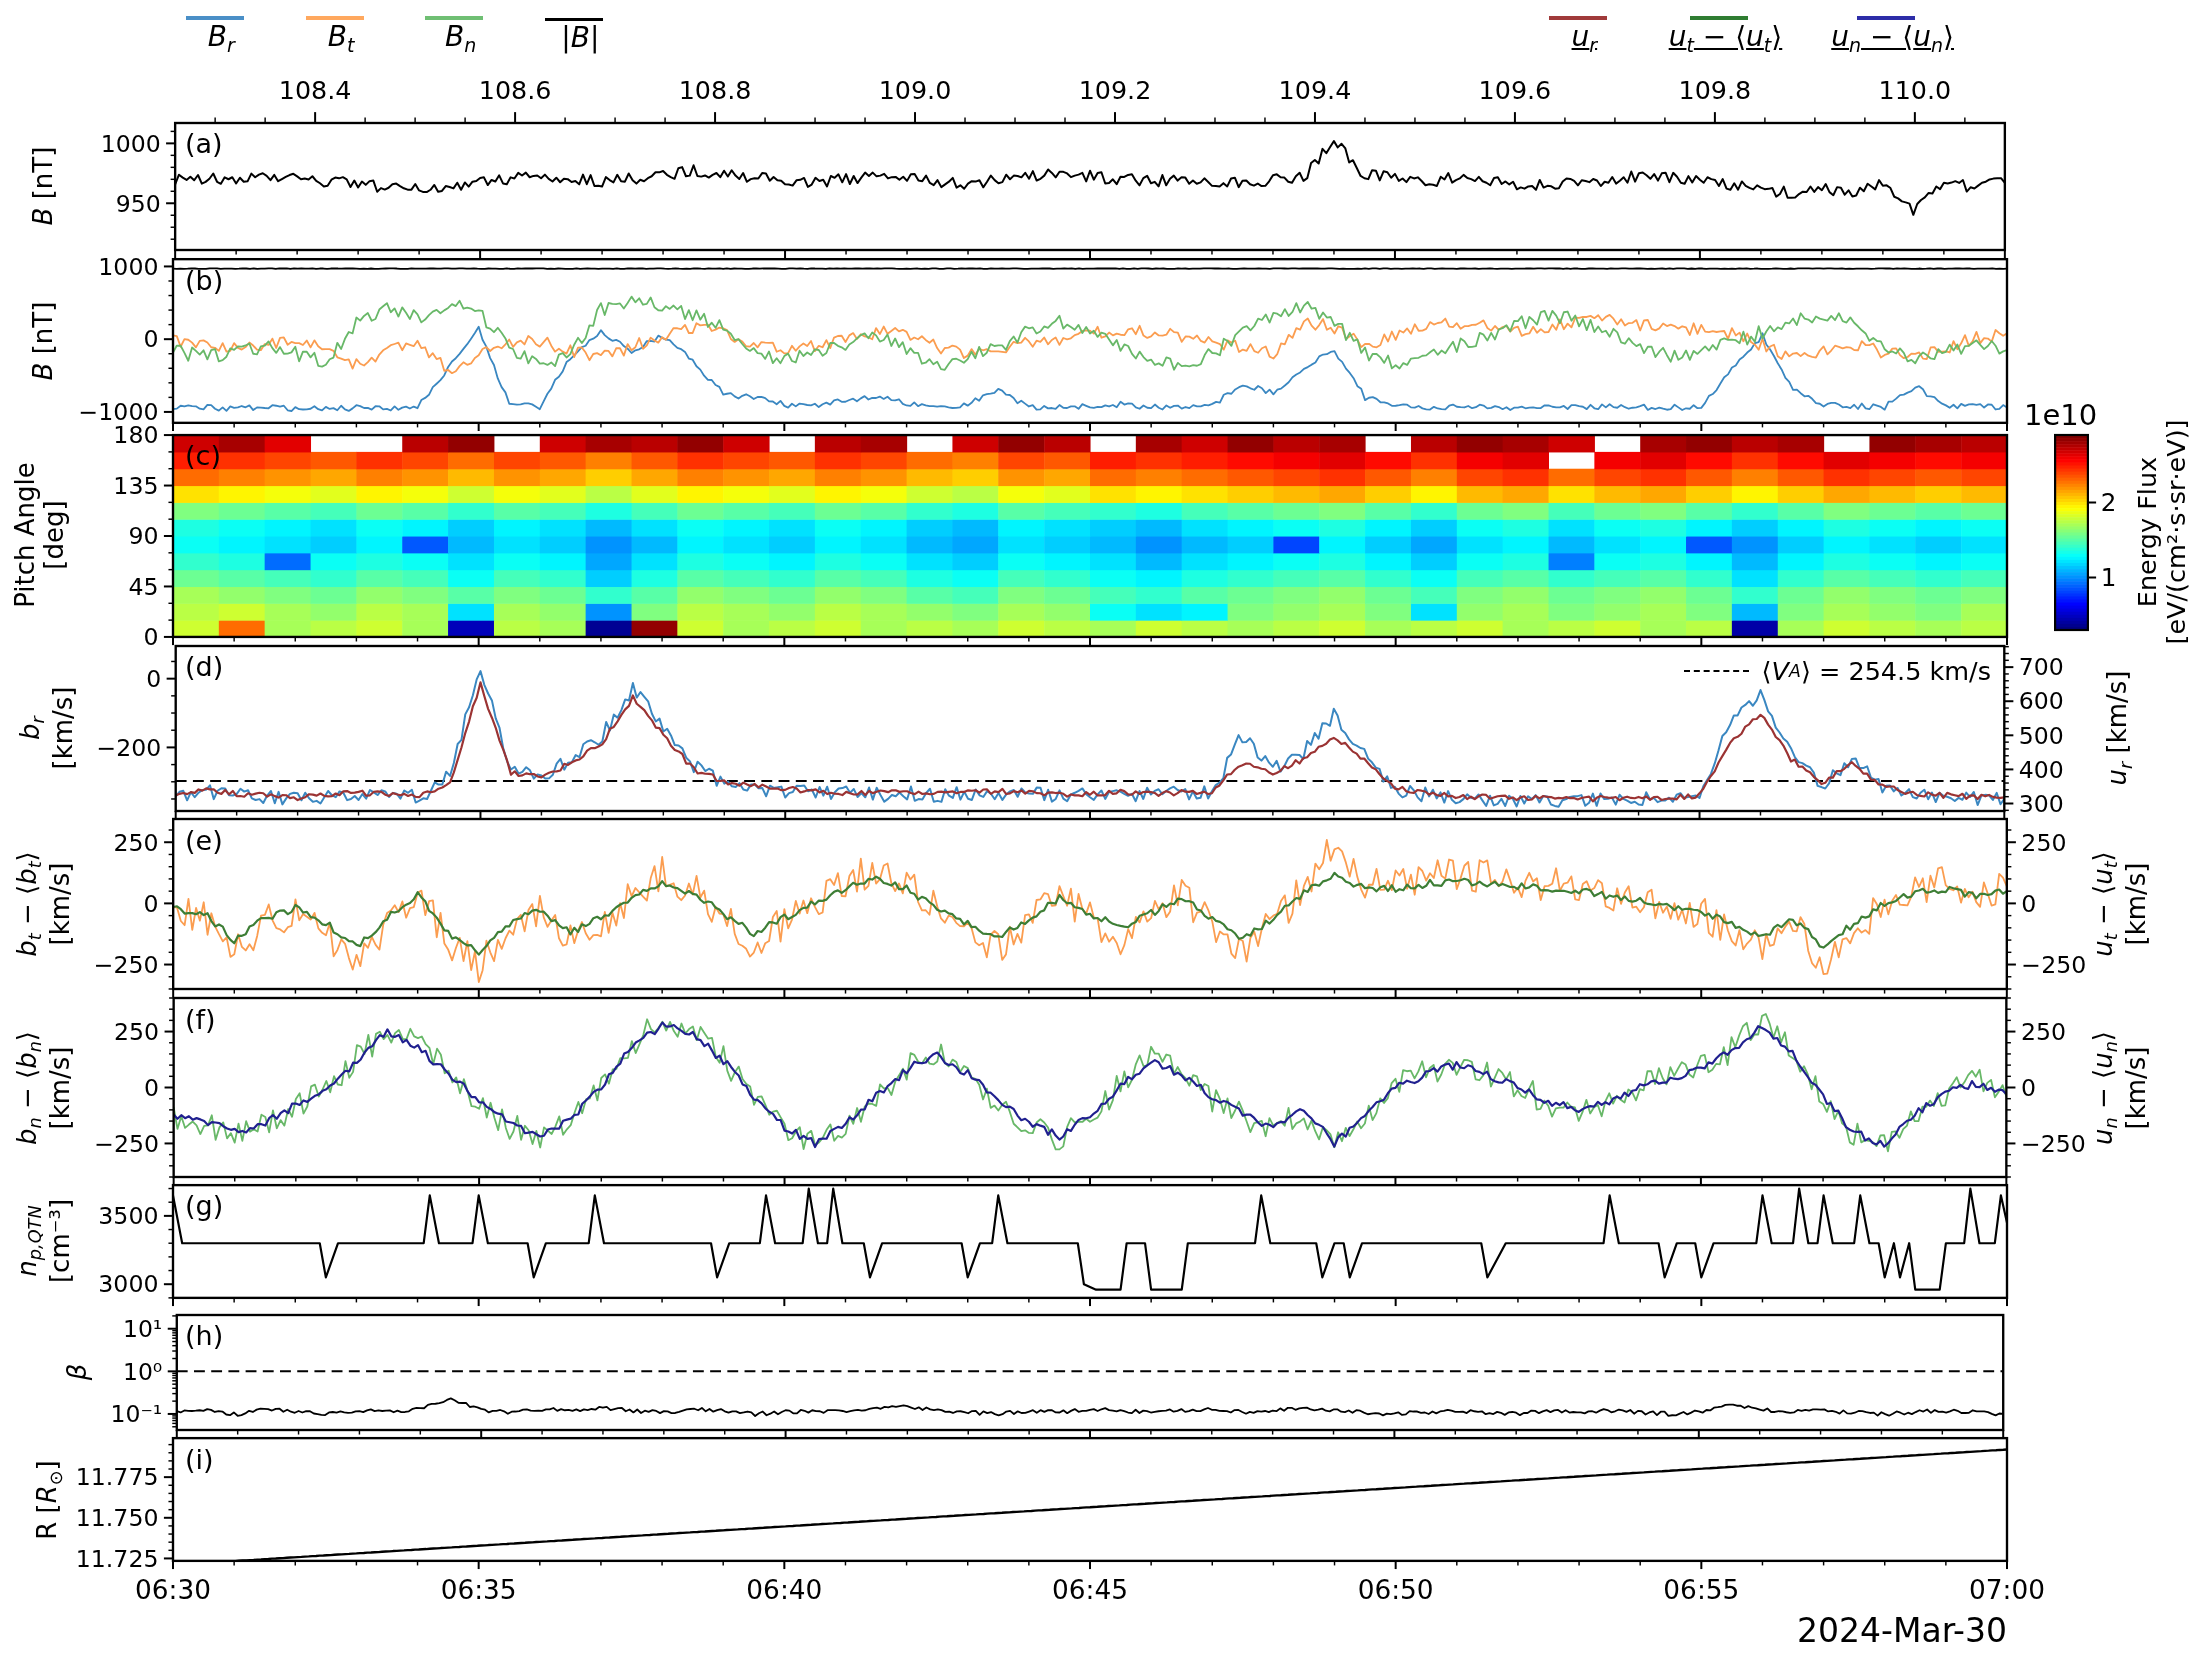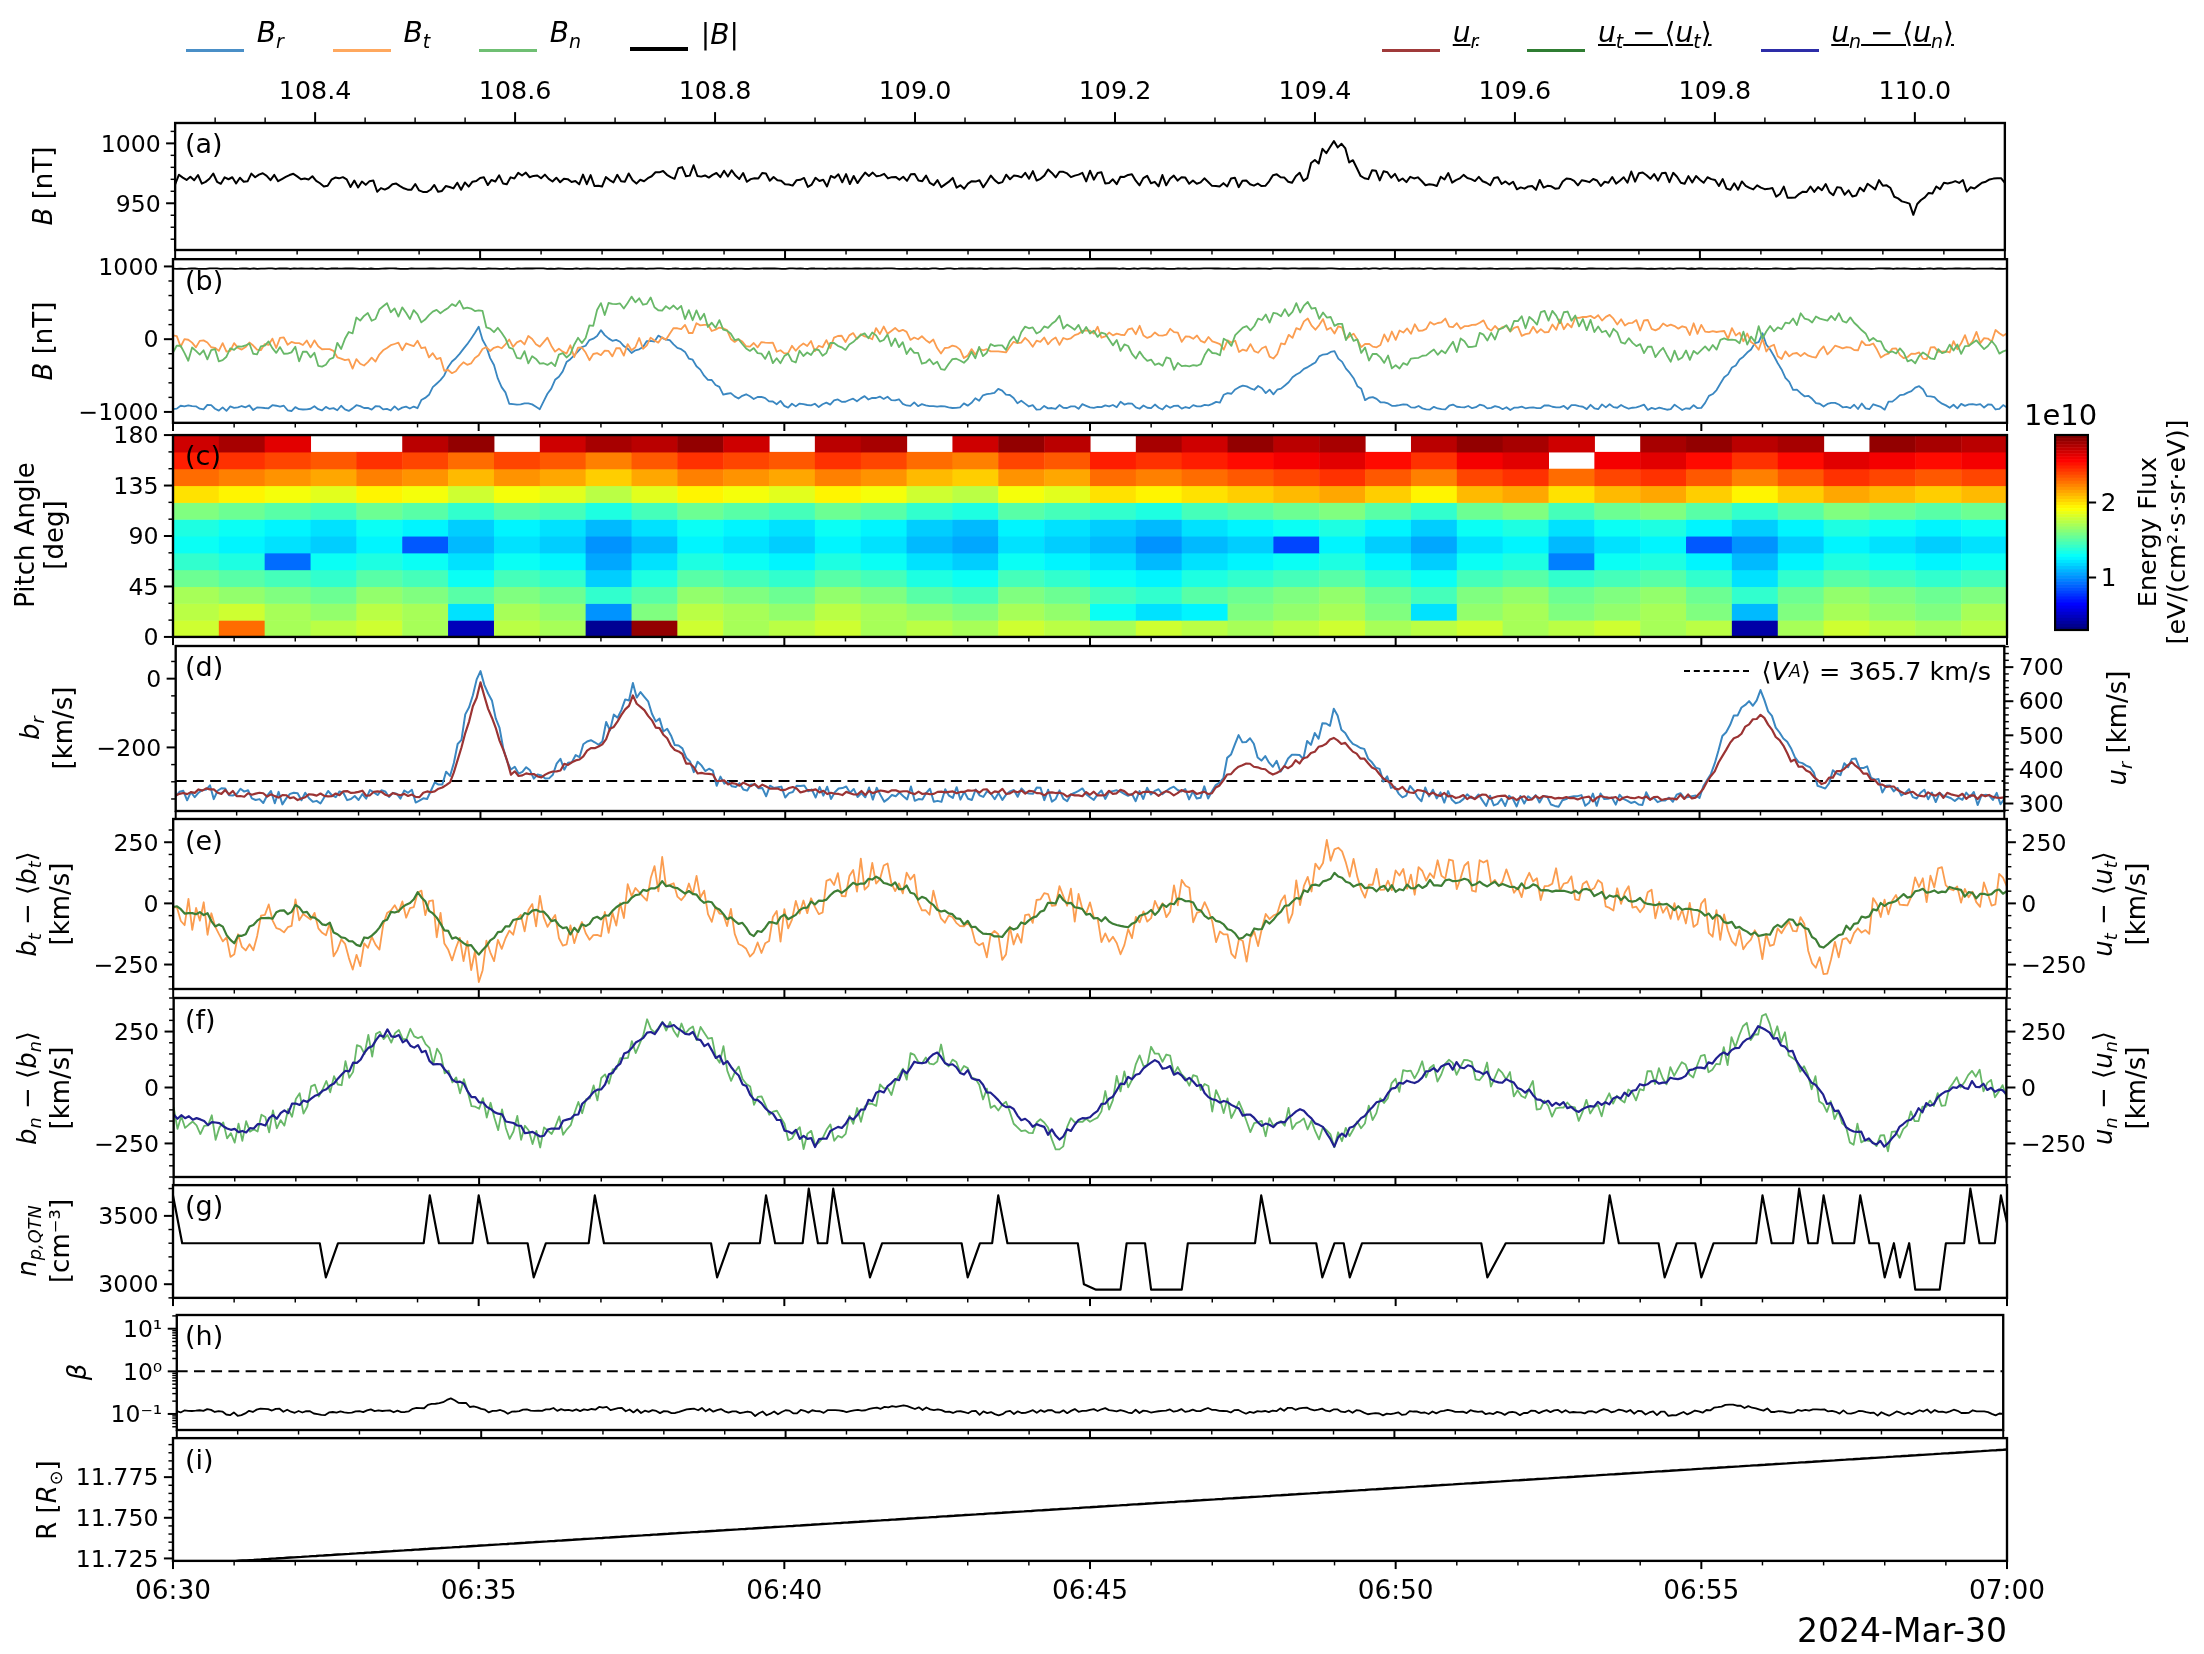--- a/index.html
+++ b/index.html
@@ -8,7 +8,7 @@
   svg{font-family:"DejaVu Sans","Liberation Sans",sans-serif;}
   .panel-svg{position:absolute;overflow:visible;}
   .legend-row{position:absolute;display:flex;align-items:center;font-size:28px;}
-  .legend-item{display:flex;align-items:flex-end;margin-right:49px;}
+  .legend-item{display:flex;align-items:center;margin-right:49px;flex-direction:column;}
   .legend-swatch{display:inline-block;width:58px;height:3.6px;margin-right:12.7px;}
   .it{font-style:italic;}
   .sb{font-size:68%;vertical-align:-0.30em;}

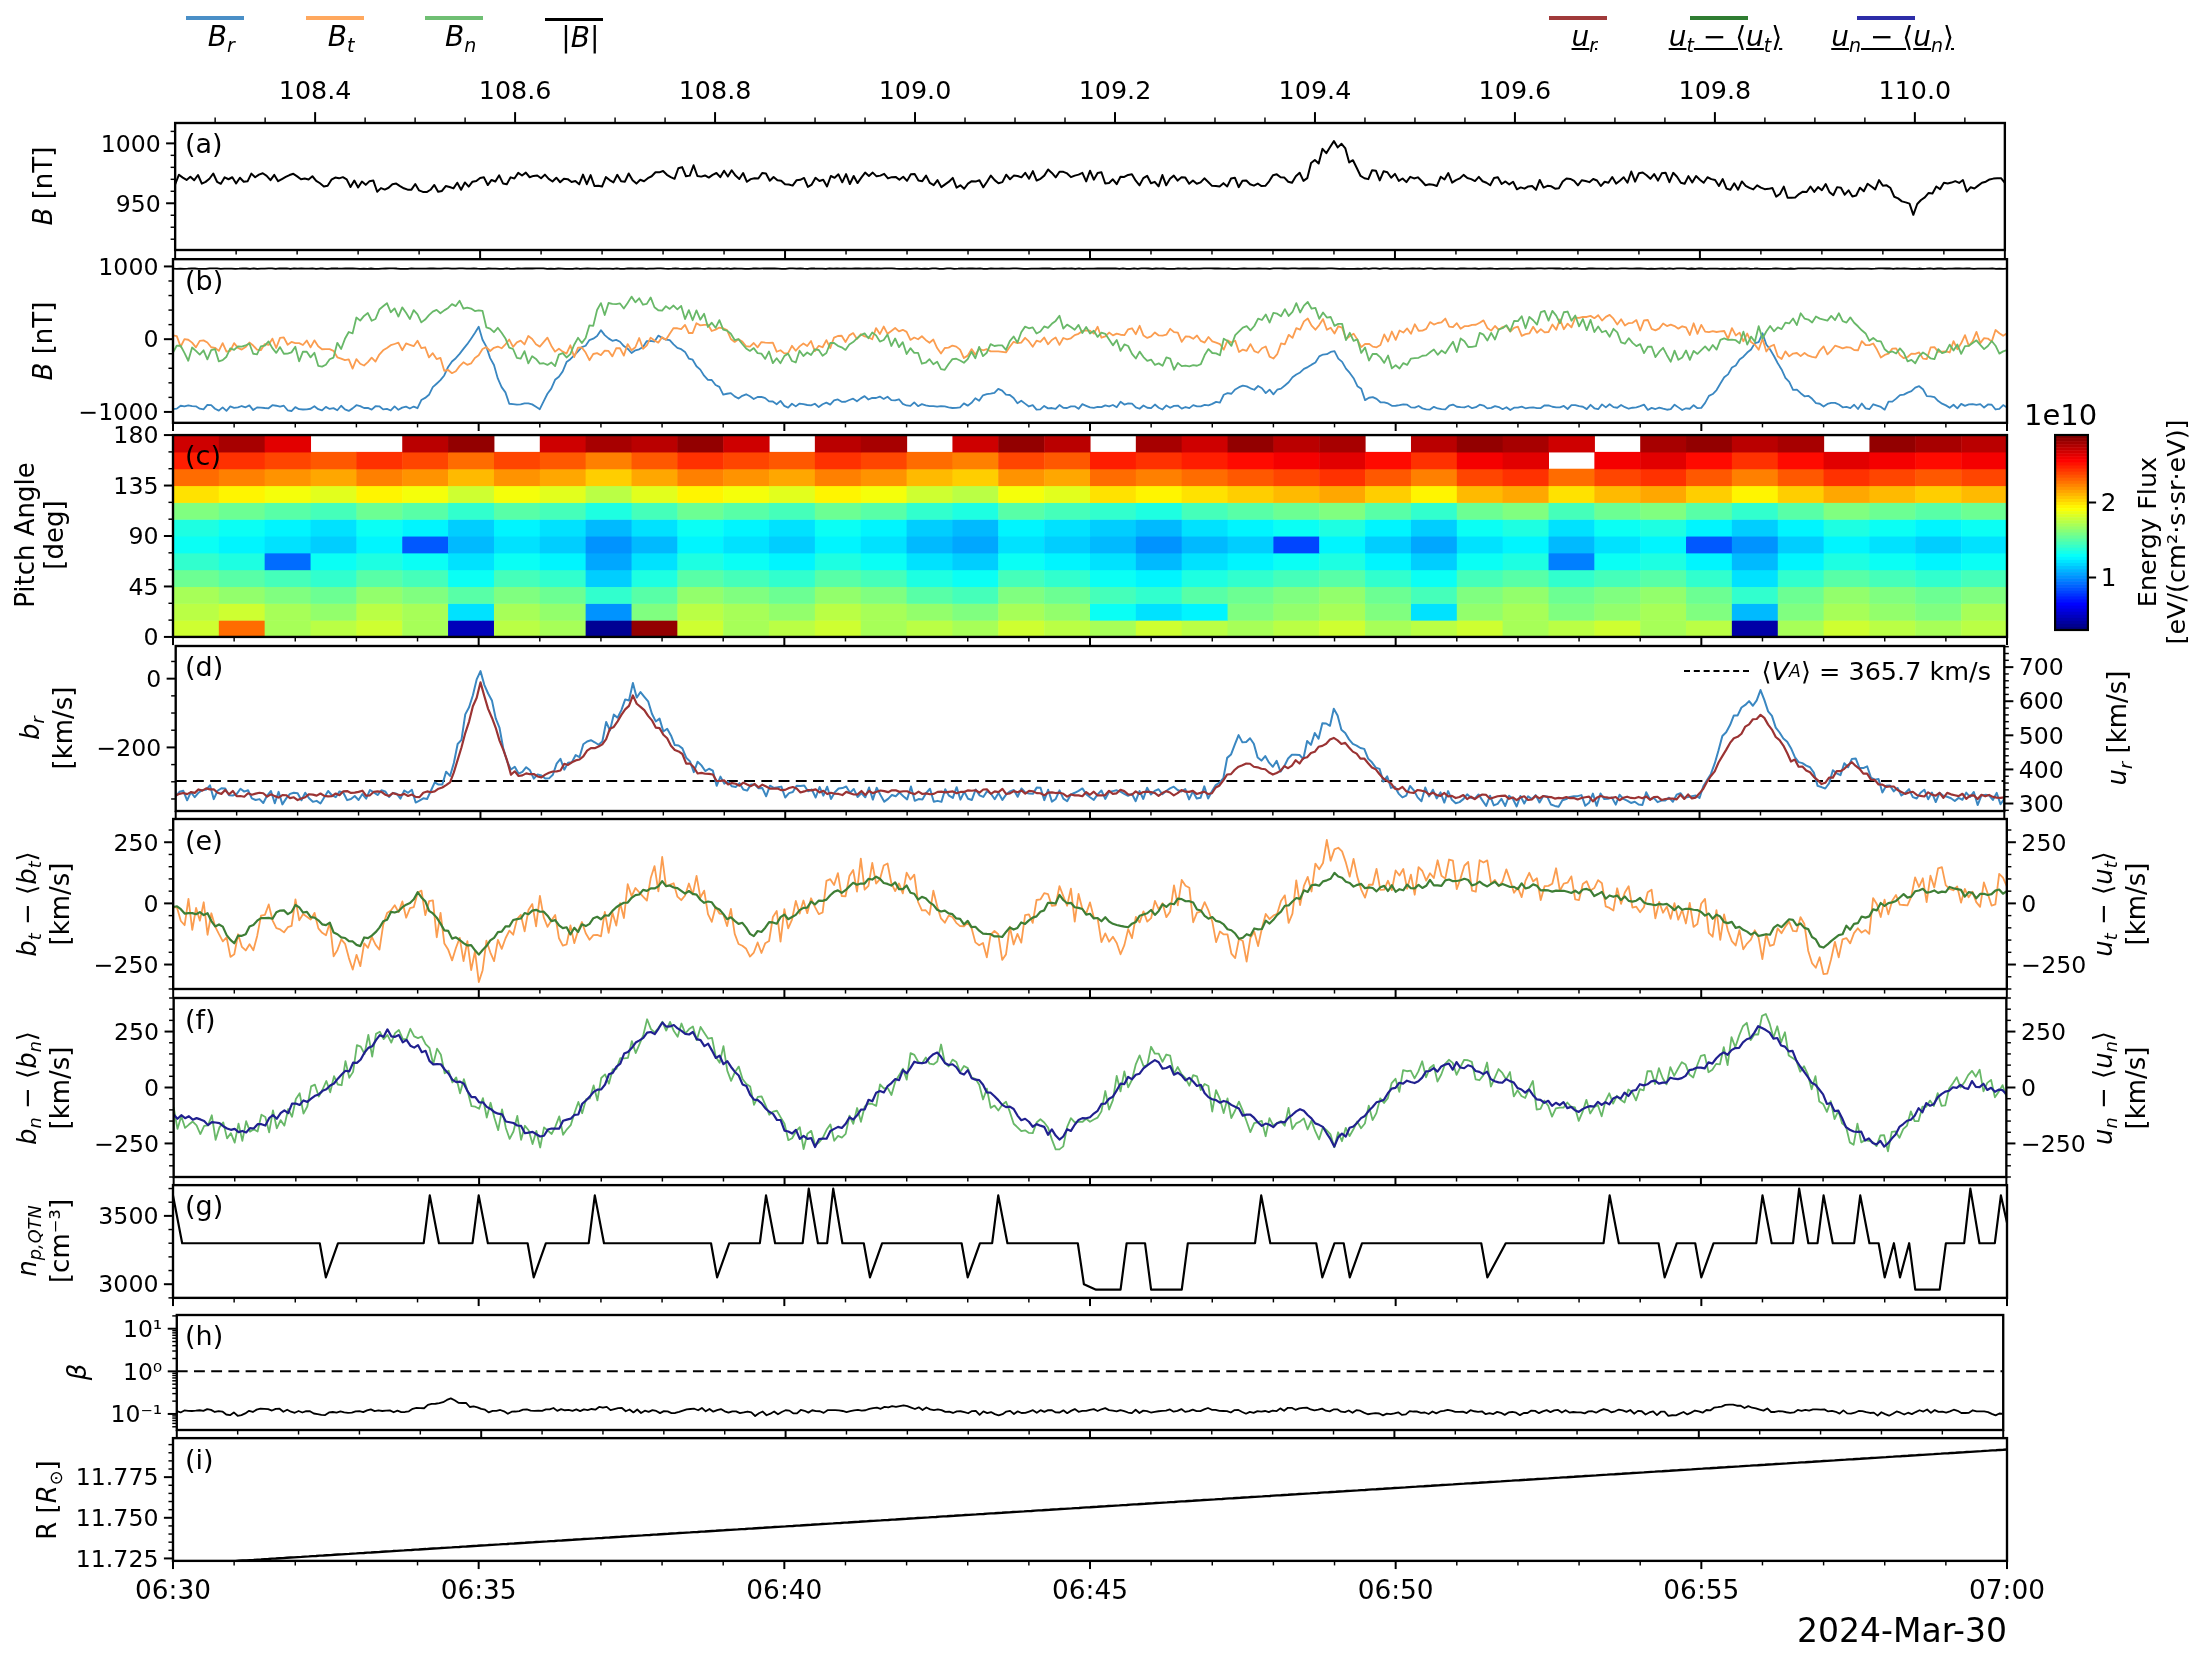--- a/index.html
+++ b/index.html
@@ -1294,7 +1294,7 @@
       <span>⟨</span>
       <span class="it">V</span>
       <sub class="sb it">A</sub>
-      <span>⟩ = 365.7 km/s</span>
+      <span>⟩ = 254.5 km/s</span>
     </div>
     <div class="panel-tag" style="left: 185px; top: 825px;">(e)</div>
     <div class="ylab" style="left: 44px; top: 904px;">

